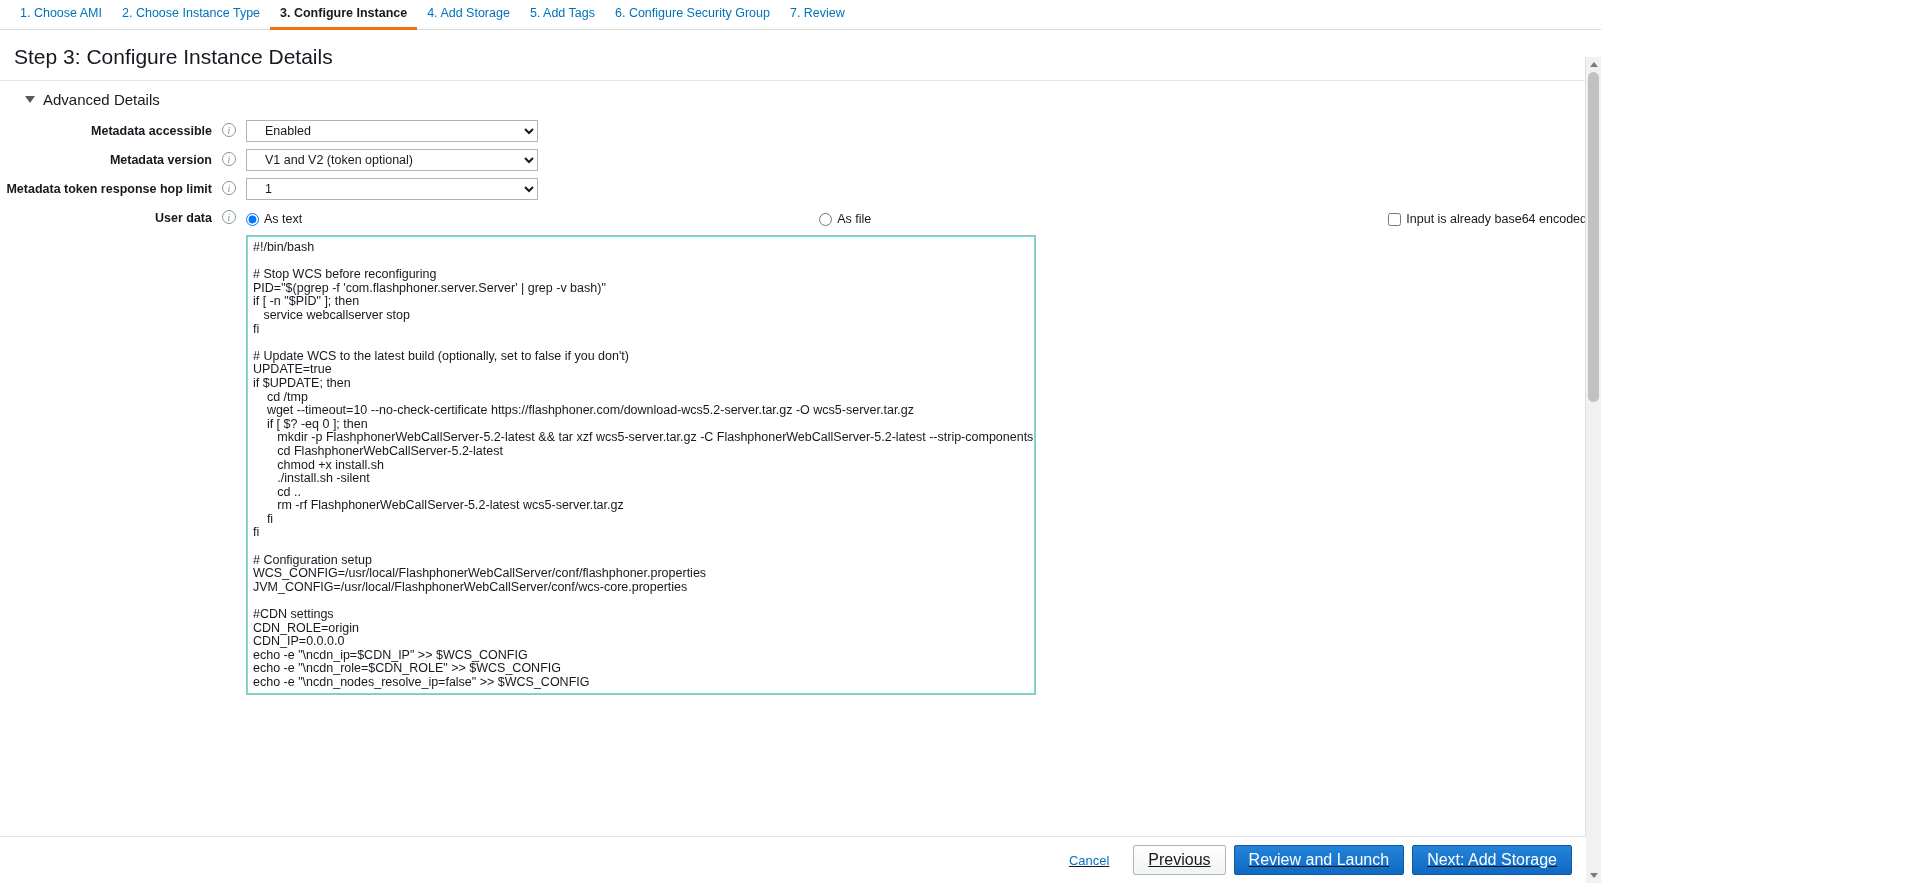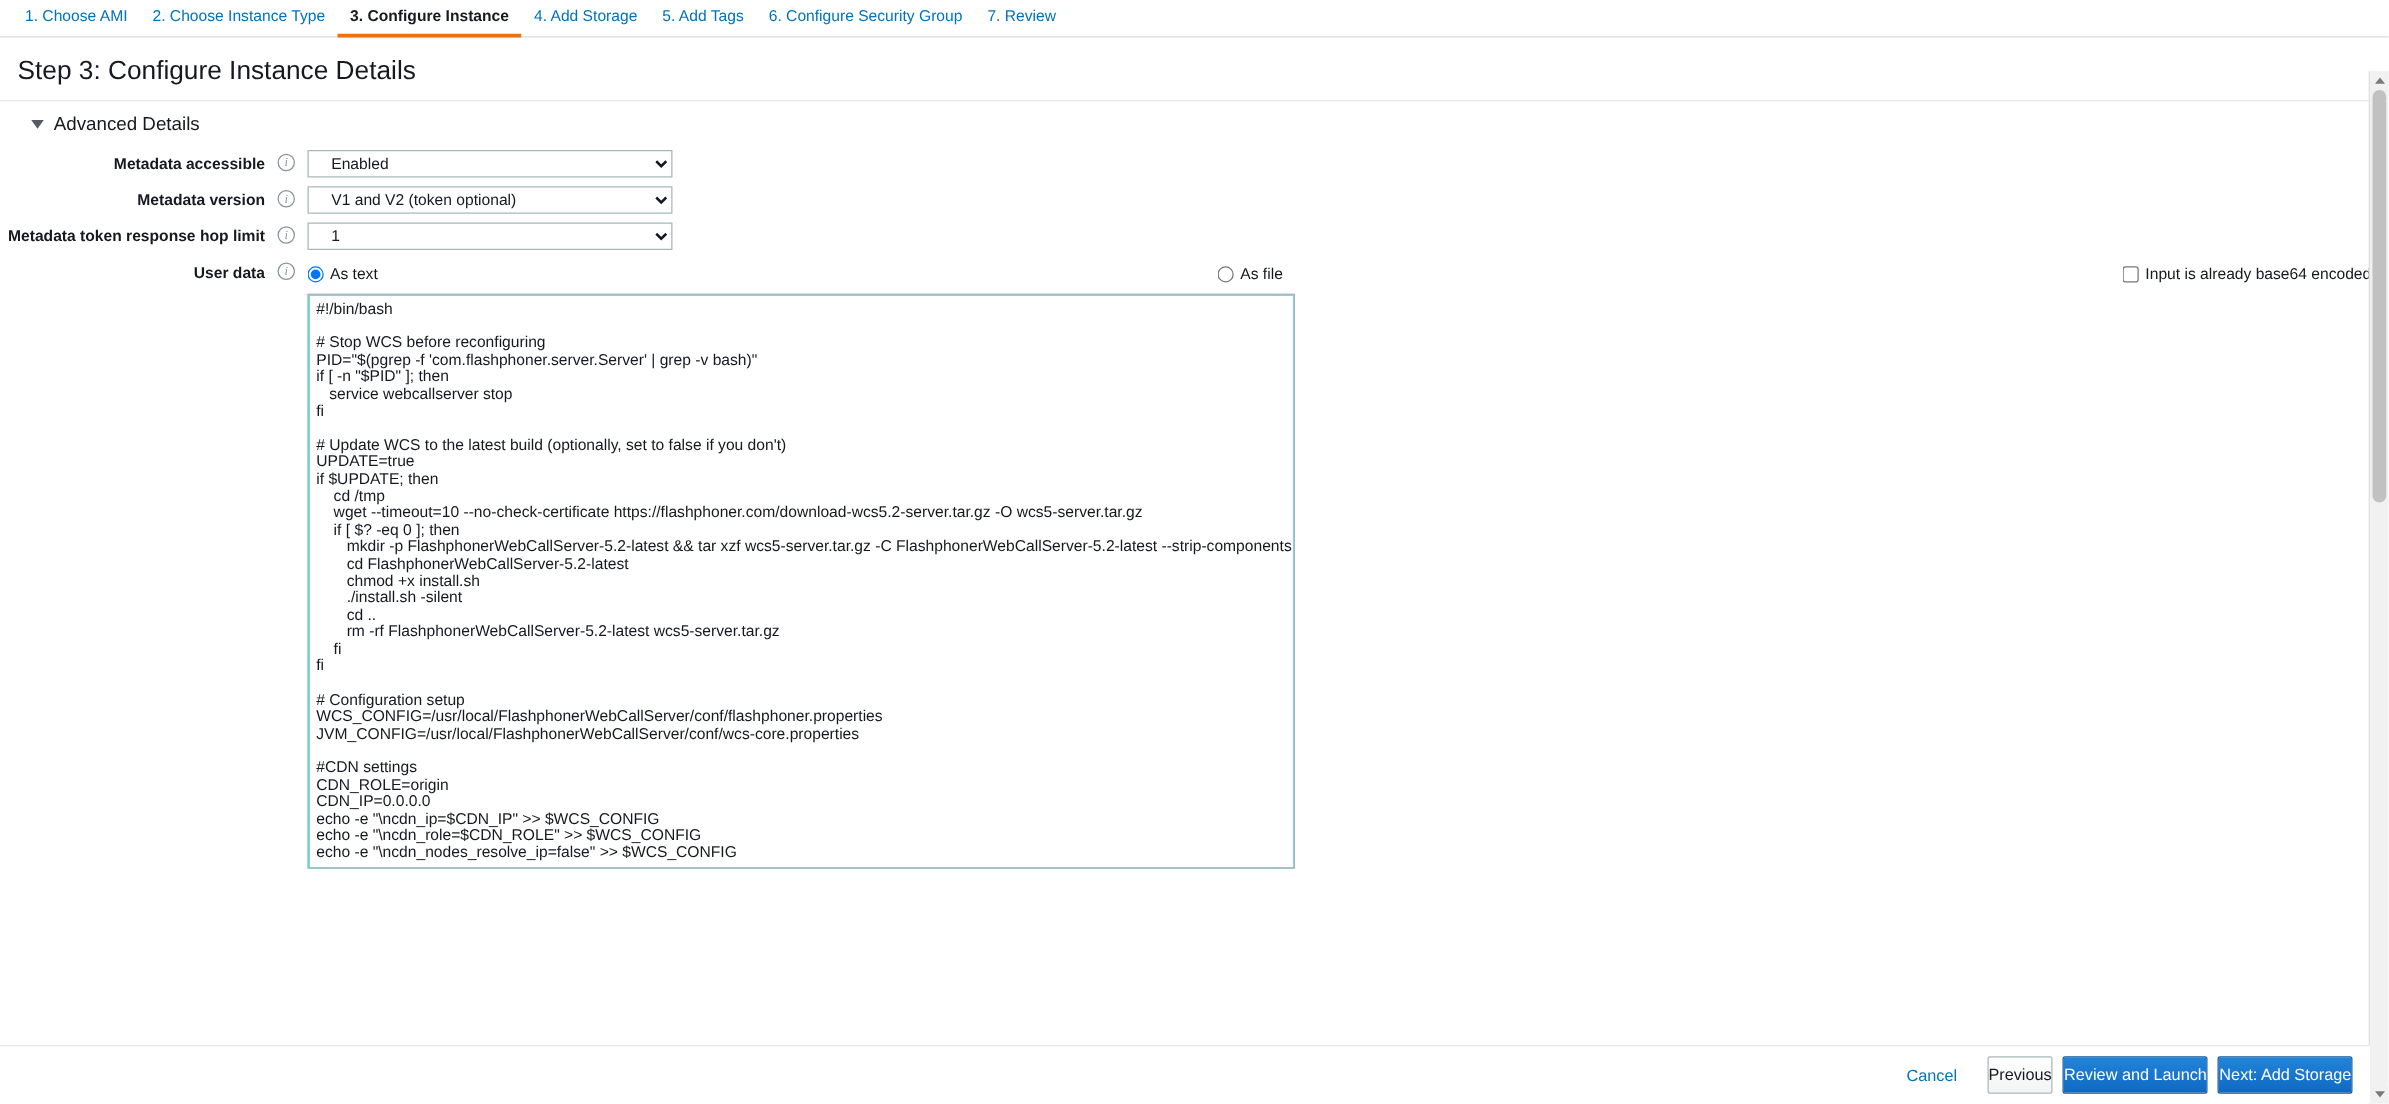--- a/index.html
+++ b/index.html
@@ -12,7 +12,7 @@
   }
   #page {
     position: relative;
-    width: 1911px;
+    width: 1601px;
     height: 883px;
     overflow: hidden;
     background: #ffffff;

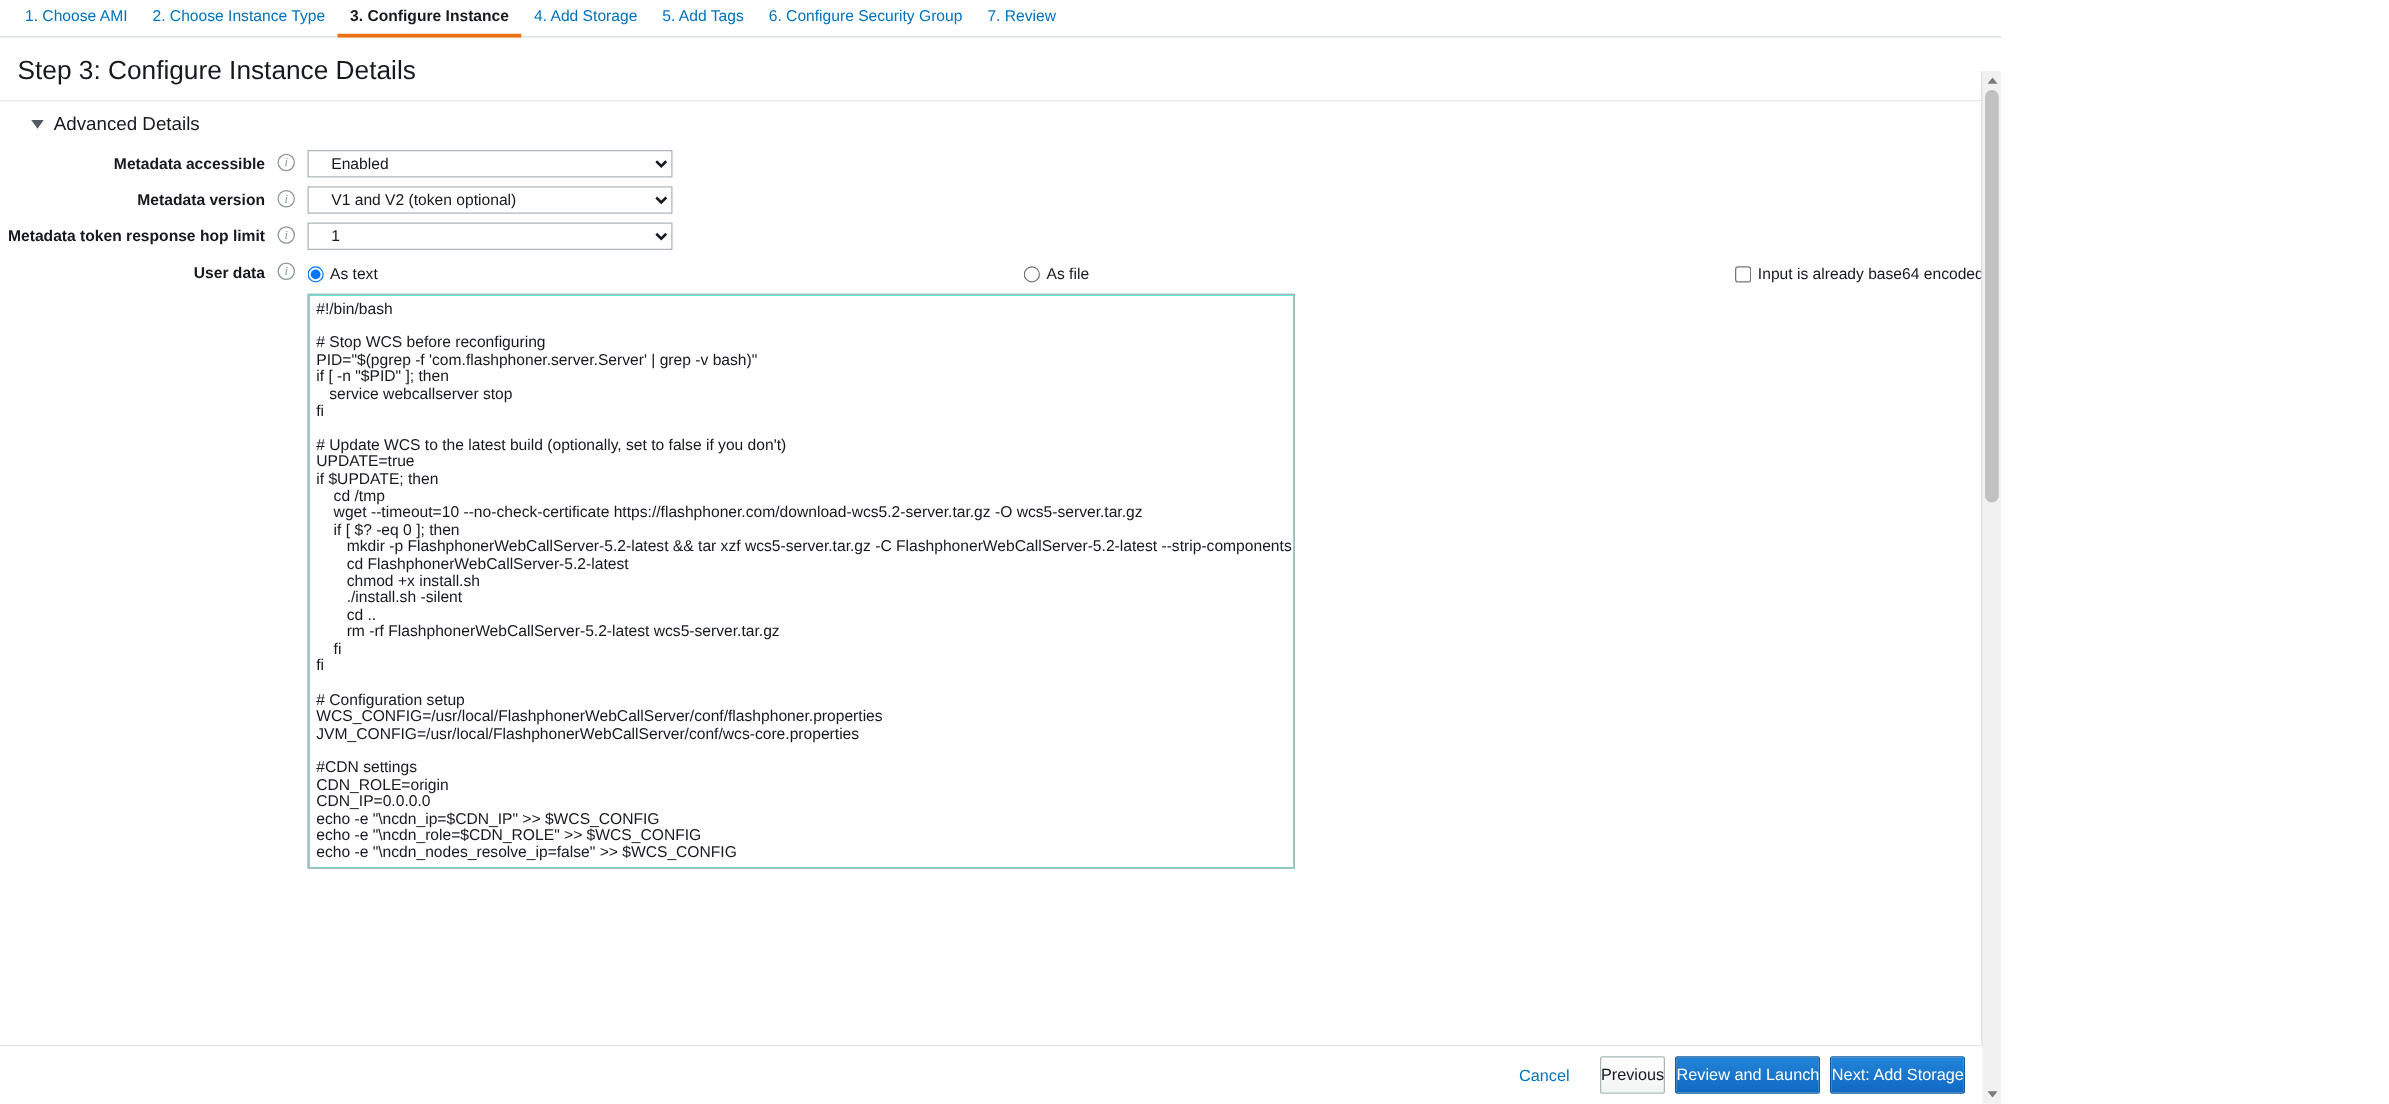--- a/index.html
+++ b/index.html
@@ -217,6 +217,7 @@
     justify-content: flex-end;
     padding-right: 14px;
     box-sizing: border-box;
+    text-decoration: underline;
   }
   .link-btn {
     color: #0073bb;

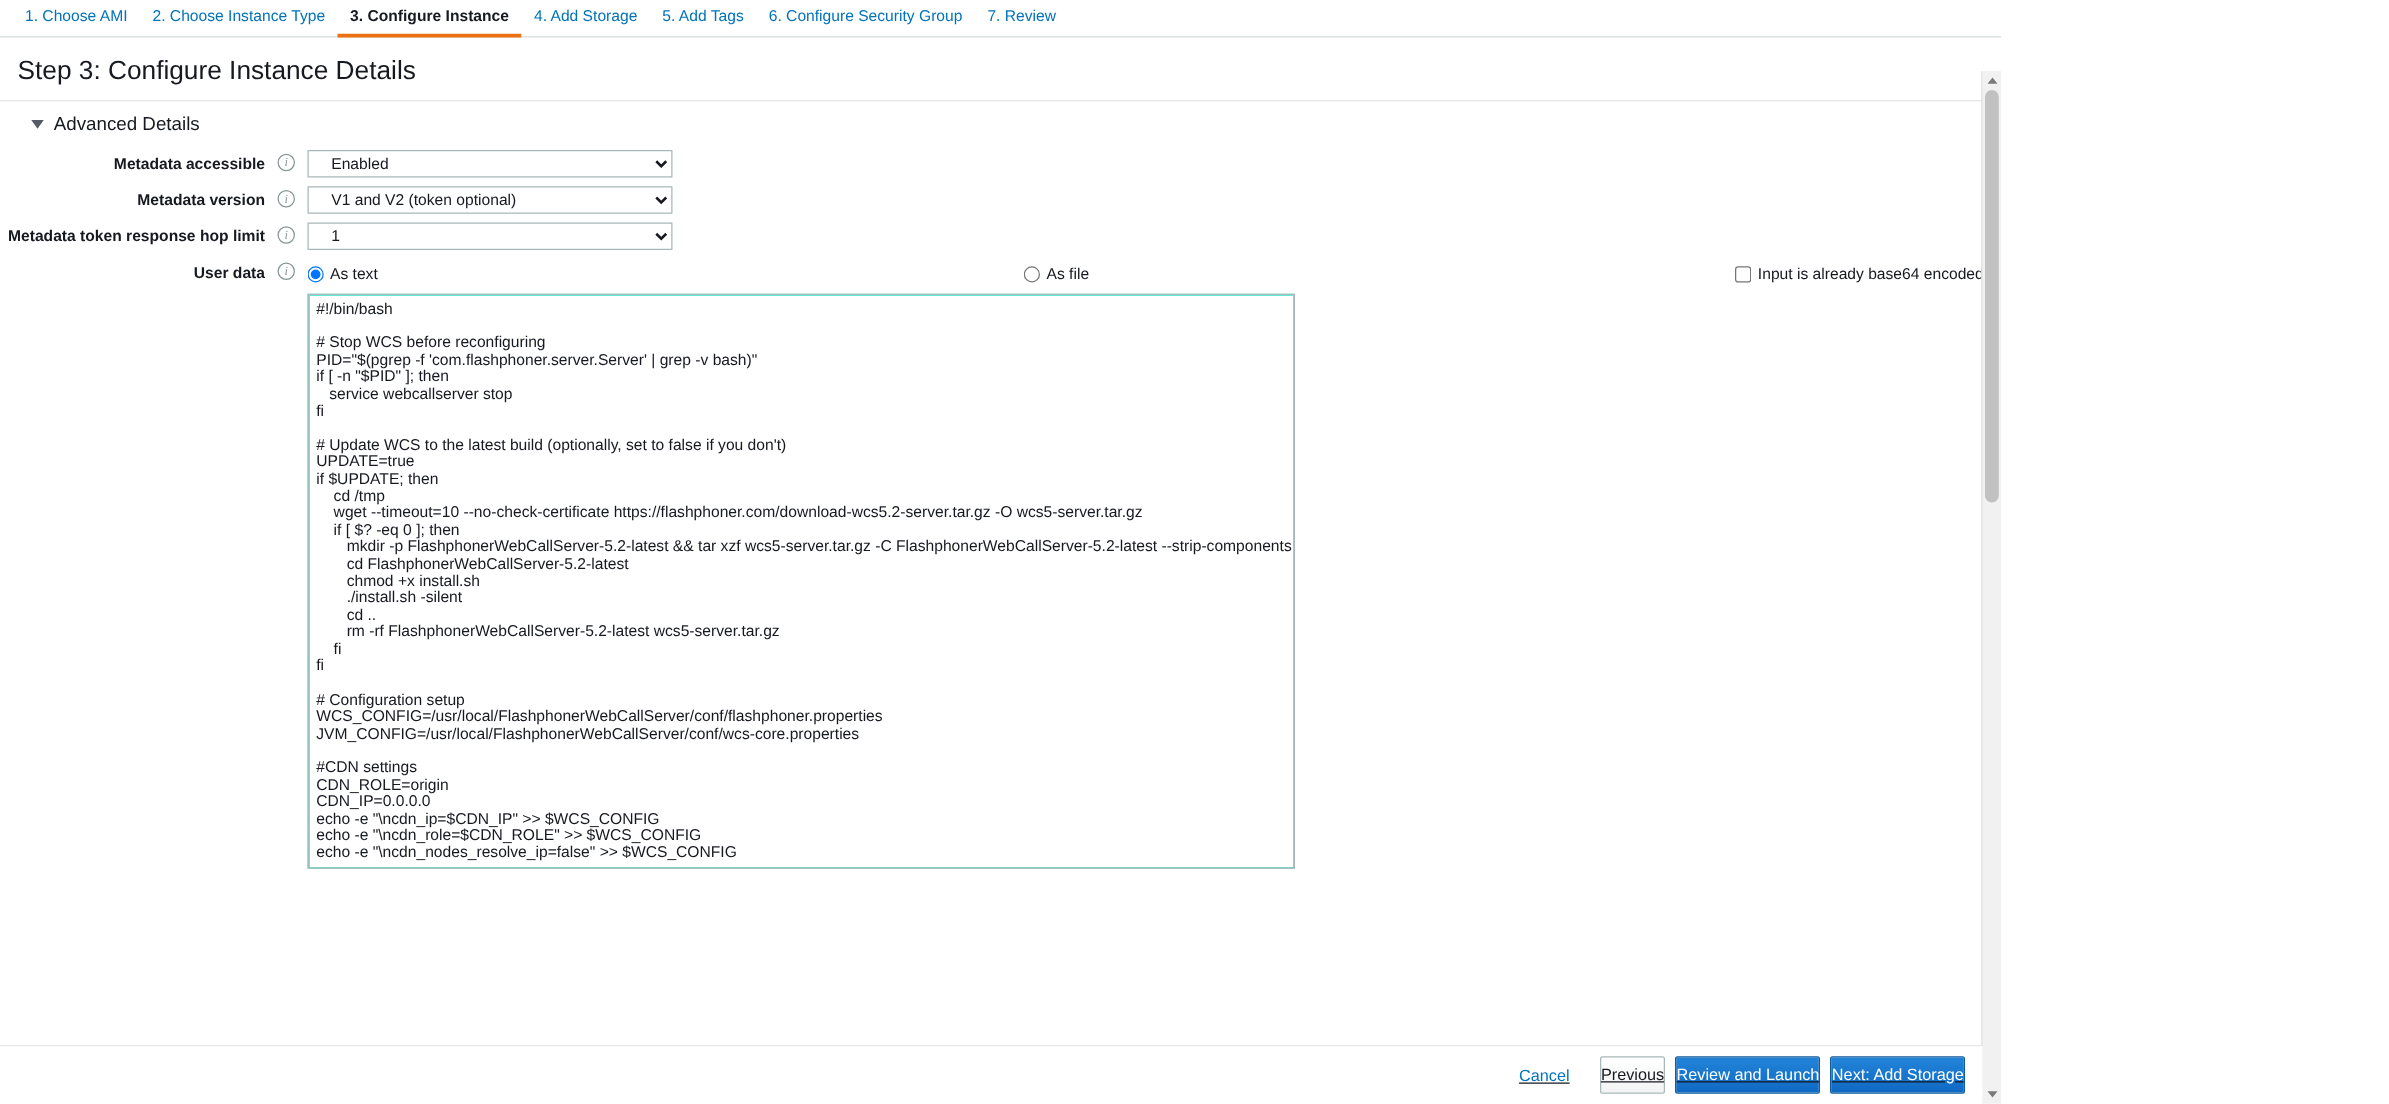--- a/index.html
+++ b/index.html
@@ -226,8 +226,8 @@
     cursor: pointer;
   }
   .btn {
-    font-size: 13px;
-    padding: 6px 0;
+    font-size: 16px;
+    padding: 6px 14px;
     border-radius: 2px;
     border: 1px solid #aab7b8;
     background: linear-gradient(#ffffff, #f2f3f3);

